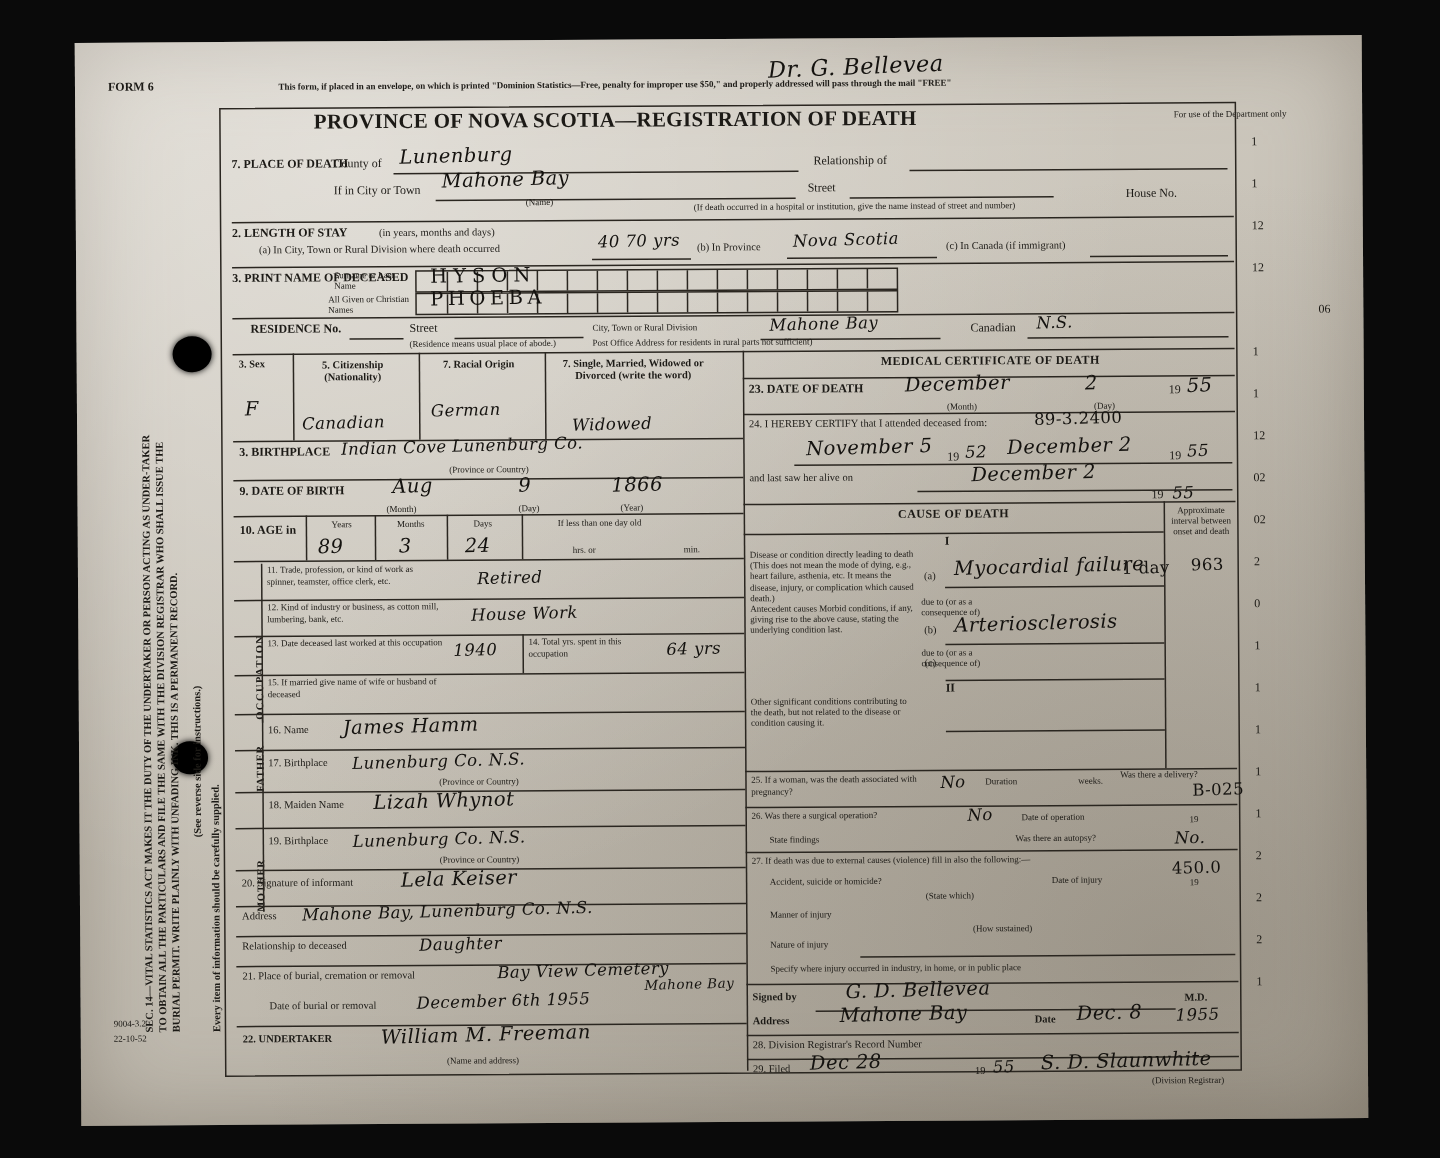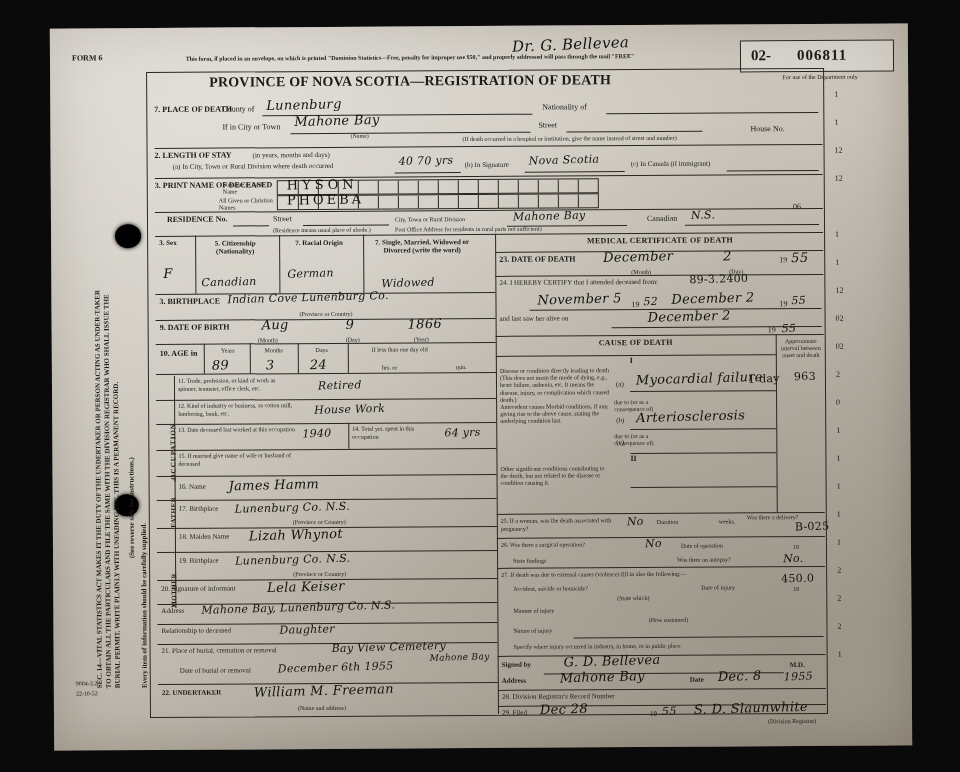--- a/index.html
+++ b/index.html
@@ -74,10 +74,6 @@
 
     <div class="pr b ctr" style="left:110px;top:48px;width:500px;font-size:14px;letter-spacing:.2px;">PROVINCE OF NOVA SCOTIA—REGISTRATION OF DEATH</div>
 
-    <div id="serialbox">
-      <div class="pr b" style="left:10px;top:7px;font-size:15px;">02-</div>
-      <div class="pr b" style="left:56px;top:7px;font-size:15px;letter-spacing:1px;">006811</div>
-    </div>
     <div class="pr tiny" style="left:700px;top:50px;width:140px;text-align:center;">For use of the Department only</div>
 
     <div id="frame"></div>

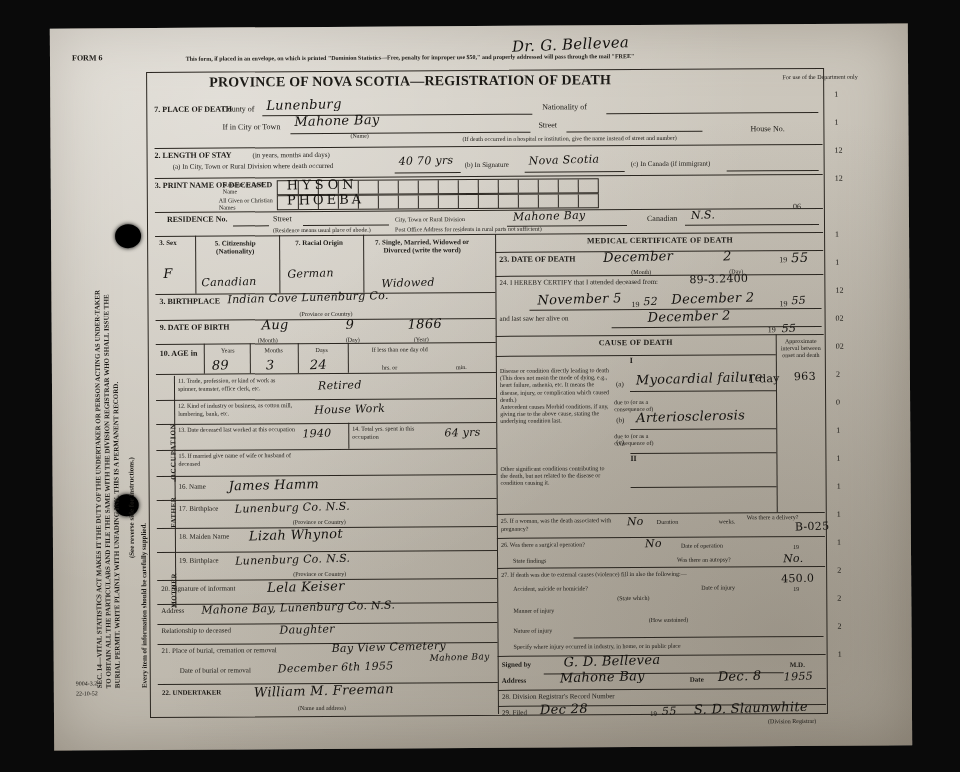--- a/index.html
+++ b/index.html
@@ -92,7 +92,7 @@
     <div class="pr sm" style="left:172px;top:78px;">County of</div>
     <div class="hw" style="left:216px;top:70px;">Lunenburg</div>
     <div class="ln" style="left:212px;top:88px;width:270px;"></div>
-    <div class="pr sm" style="left:492px;top:78px;">Nationality of</div>
+    <div class="pr sm" style="left:492px;top:78px;">Relationship of</div>
     <div class="ln" style="left:556px;top:88px;width:212px;"></div>
 
     <div class="pr sm" style="left:172px;top:96px;">If in City or Town</div>

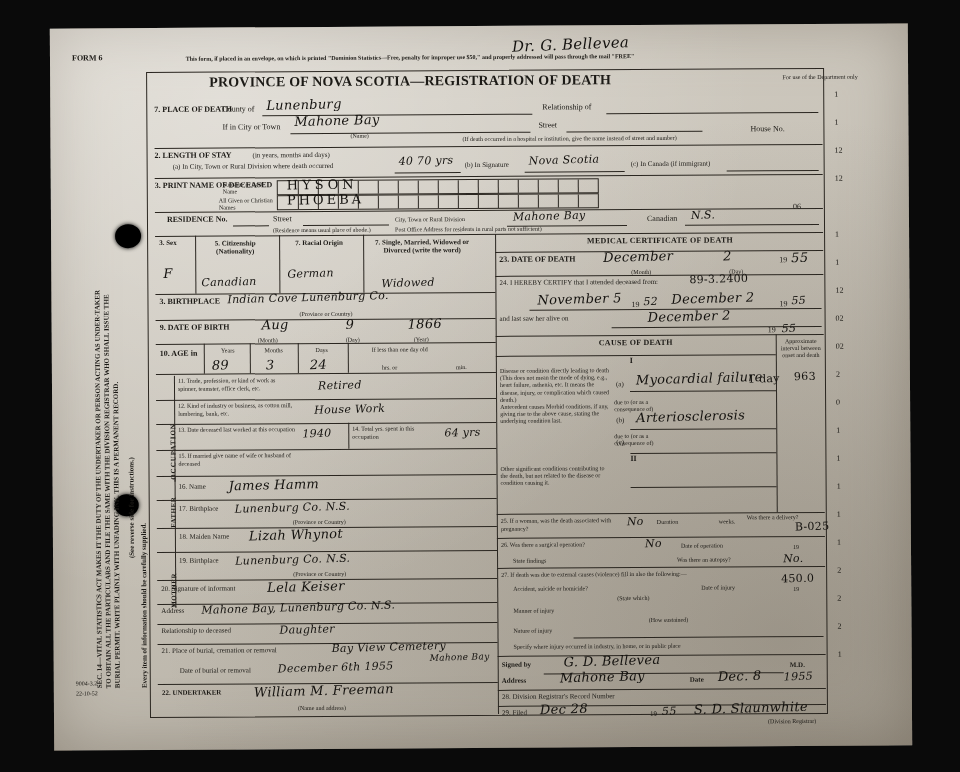--- a/index.html
+++ b/index.html
@@ -110,7 +110,7 @@
     <div class="pr xs" style="left:122px;top:136px;">(a) In City, Town or Rural Division where death occurred</div>
     <div class="hw s" style="left:348px;top:128px;">40 70 yrs</div>
     <div class="ln" style="left:344px;top:146px;width:66px;"></div>
-    <div class="pr xs" style="left:414px;top:136px;">(b) In Signature</div>
+    <div class="pr xs" style="left:414px;top:136px;">(b) In Province</div>
     <div class="hw s" style="left:478px;top:128px;">Nova Scotia</div>
     <div class="ln" style="left:474px;top:146px;width:100px;"></div>
     <div class="pr xs" style="left:580px;top:136px;">(c) In Canada (if immigrant)</div>

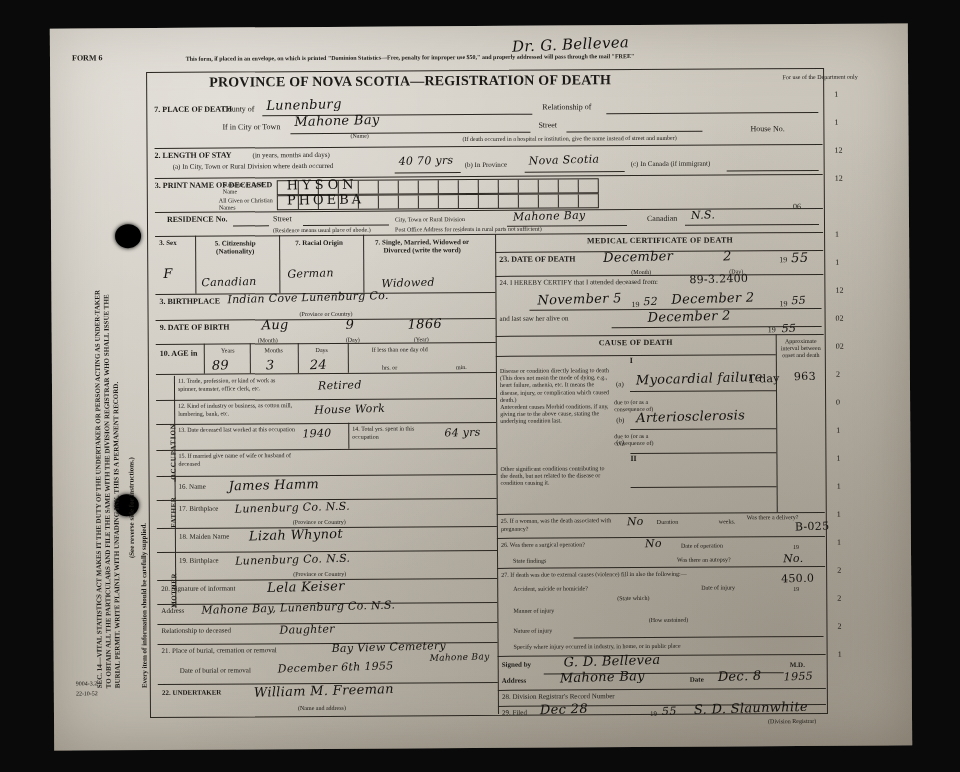--- a/index.html
+++ b/index.html
@@ -408,7 +408,7 @@
         <div class="marg" style="left: 784px; top: 94px;">1</div>
         <div class="marg" style="left: 784px; top: 122px;">12</div>
         <div class="marg" style="left: 784px; top: 150px;">12</div>
-        <div class="marg" style="left: 742px; top: 178px; text-align: right;">06</div>
+        <div class="marg" style="left: 828px; top: 178px; text-align: right;">06</div>
         <div class="marg" style="left: 784px; top: 206px;">1</div>
         <div class="marg" style="left: 784px; top: 234px;">1</div>
         <div class="marg" style="left: 784px; top: 262px;">12</div>

